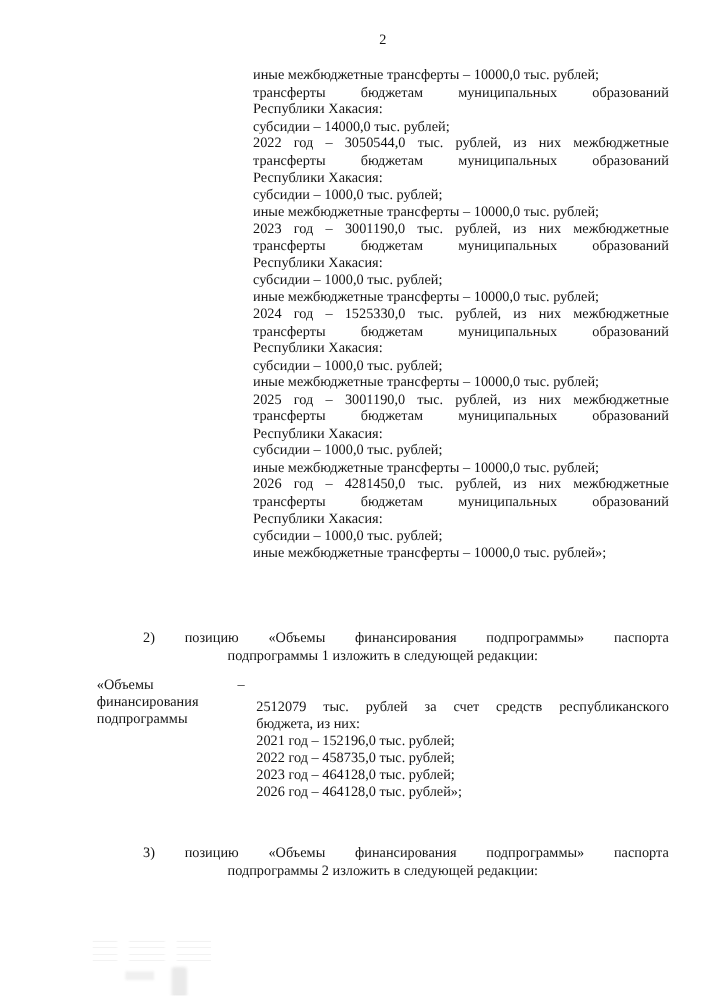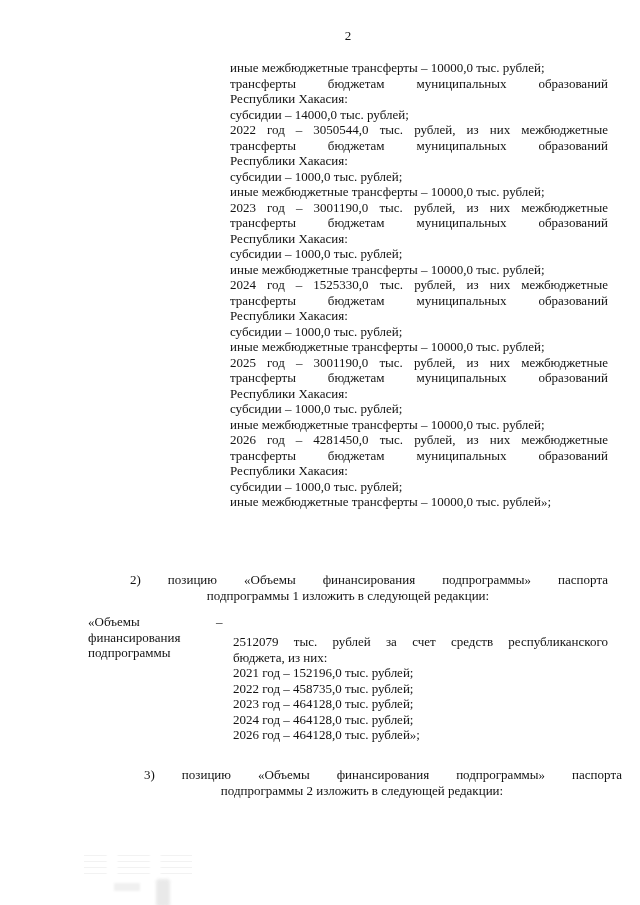--- a/index.html
+++ b/index.html
@@ -171,7 +171,6 @@
 
         <div class="line align-left">2023 год – 464128,0 тыс. рублей;</div>
 
-        <div class="line align-left">2024 год – 464128,0 тыс. рублей;</div>
 
 
         <div class="line align-left">2026 год – 464128,0 тыс. рублей»;</div>

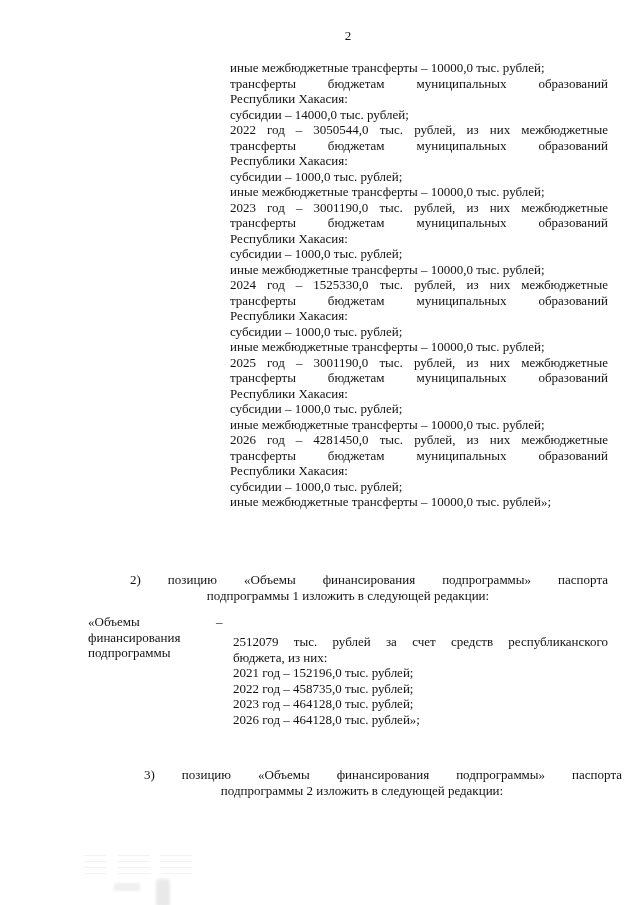--- a/index.html
+++ b/index.html
@@ -35,7 +35,7 @@
     left: 88px; width: 520px;
   }
   .para2 { top: 572px; }
-  .para3 { top: 767px; margin-left: 14px; }
+  .para3 { top: 767px; }
   .p-first { text-indent: 42px; text-align: justify; text-align-last: justify; }
   .p-rest  { text-align: center; }
 

